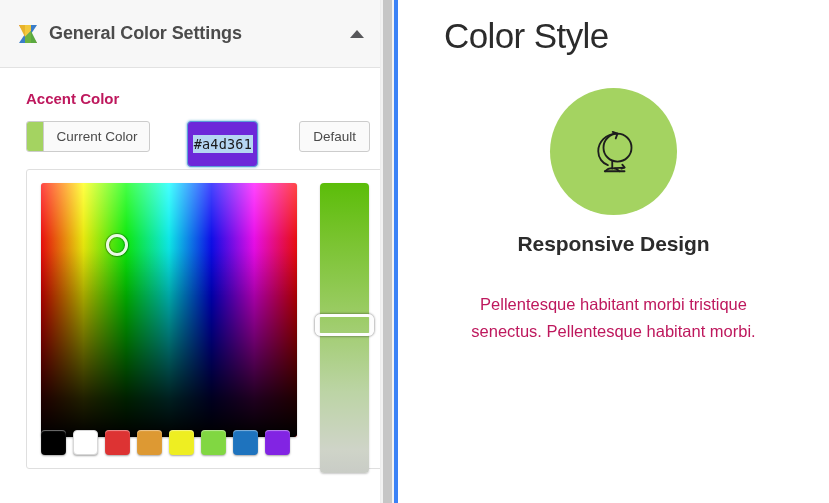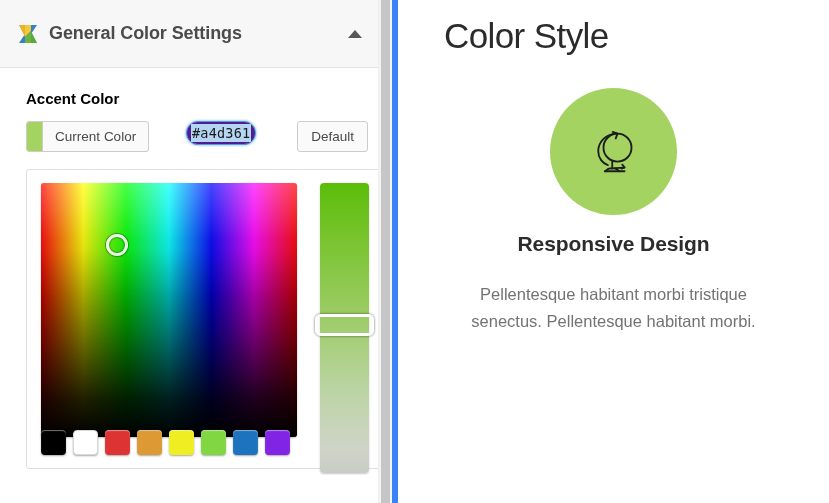--- a/index.html
+++ b/index.html
@@ -30,7 +30,7 @@
     height: 503px;
     background: #ffffff;
     box-sizing: border-box;
-    border-right: 6px solid #3b82f6;
+    border-right: 4px solid #3b82f6;
     overflow: hidden;
   }
 

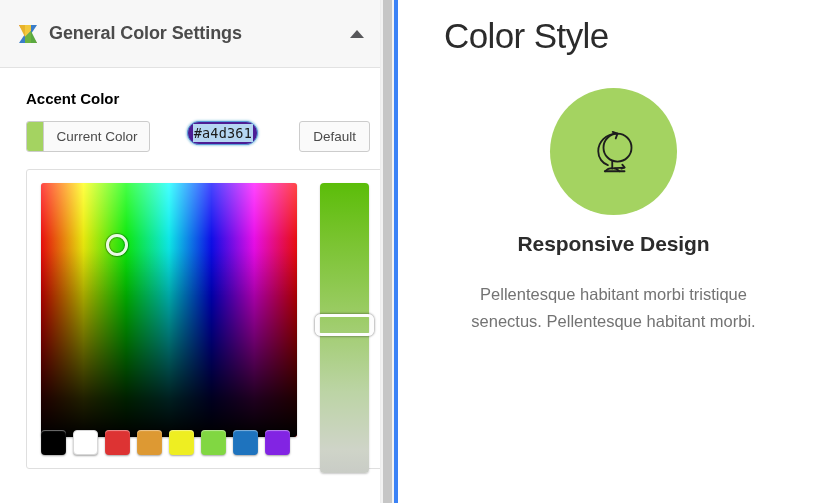--- a/index.html
+++ b/index.html
@@ -74,7 +74,7 @@
   .field-label {
     font-size: 15px;
     font-weight: bold;
-    color: #000000;
+    color: #be185d;
     margin: 0 0 14px 0;
   }
 

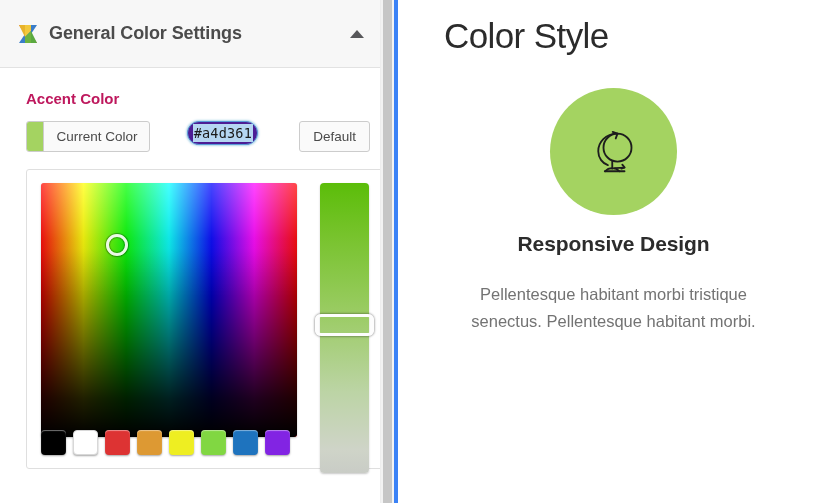--- a/index.html
+++ b/index.html
@@ -112,11 +112,11 @@
   .hex-input {
     margin-left: 9px;
     width: 88px;
-    height: 24px;
+    height: 46px;
     box-sizing: border-box;
     border: 1px solid #5b9dd9;
-    border-radius: 13px;
-    background: #4c1d95;
+    border-radius: 4px;
+    background: #6d28d9;
     font-family: "DejaVu Sans Mono", "Liberation Mono", monospace;
     font-size: 13.5px;
     color: #232323;

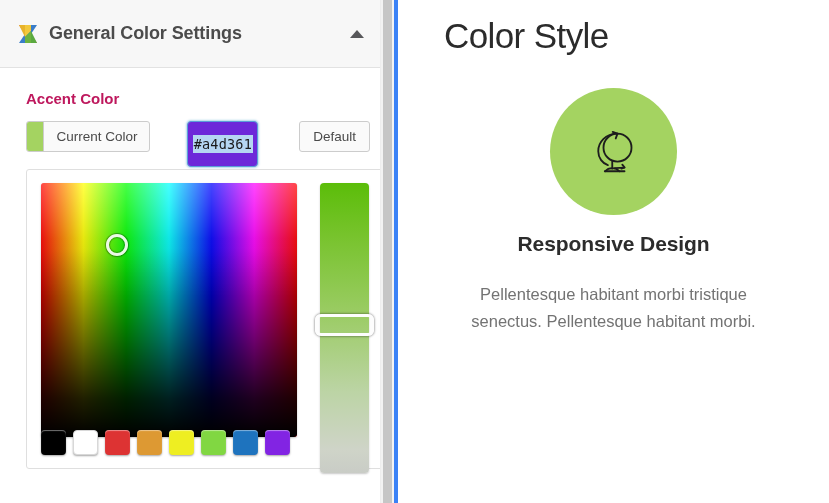--- a/index.html
+++ b/index.html
@@ -307,11 +307,11 @@
     letter-spacing: -0.1px;
   }
   .icon-copy {
-    margin: 25px auto 0 auto;
+    margin: 35px auto 0 auto;
     width: 300px;
     font-size: 16.5px;
     line-height: 1.62;
-    color: #737373;
+    color: #be185d;
     text-align: center;
   }
 </style>

